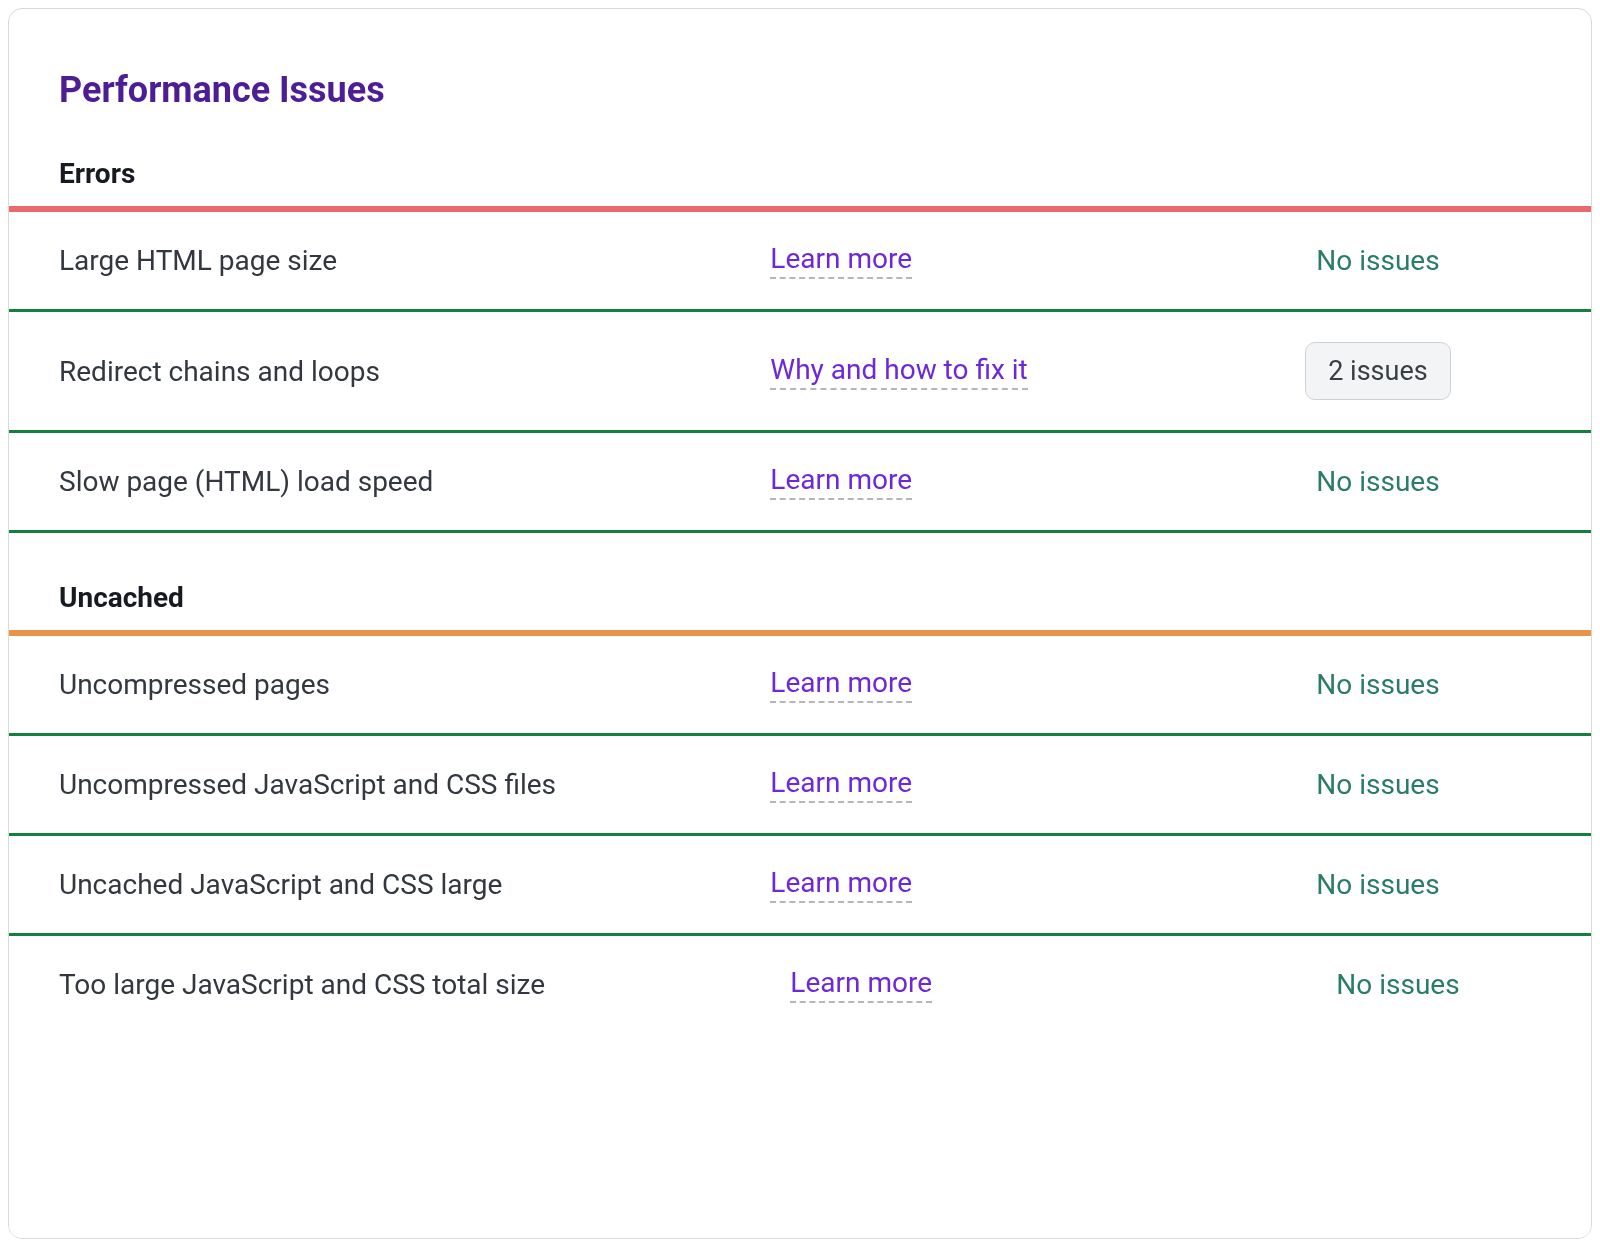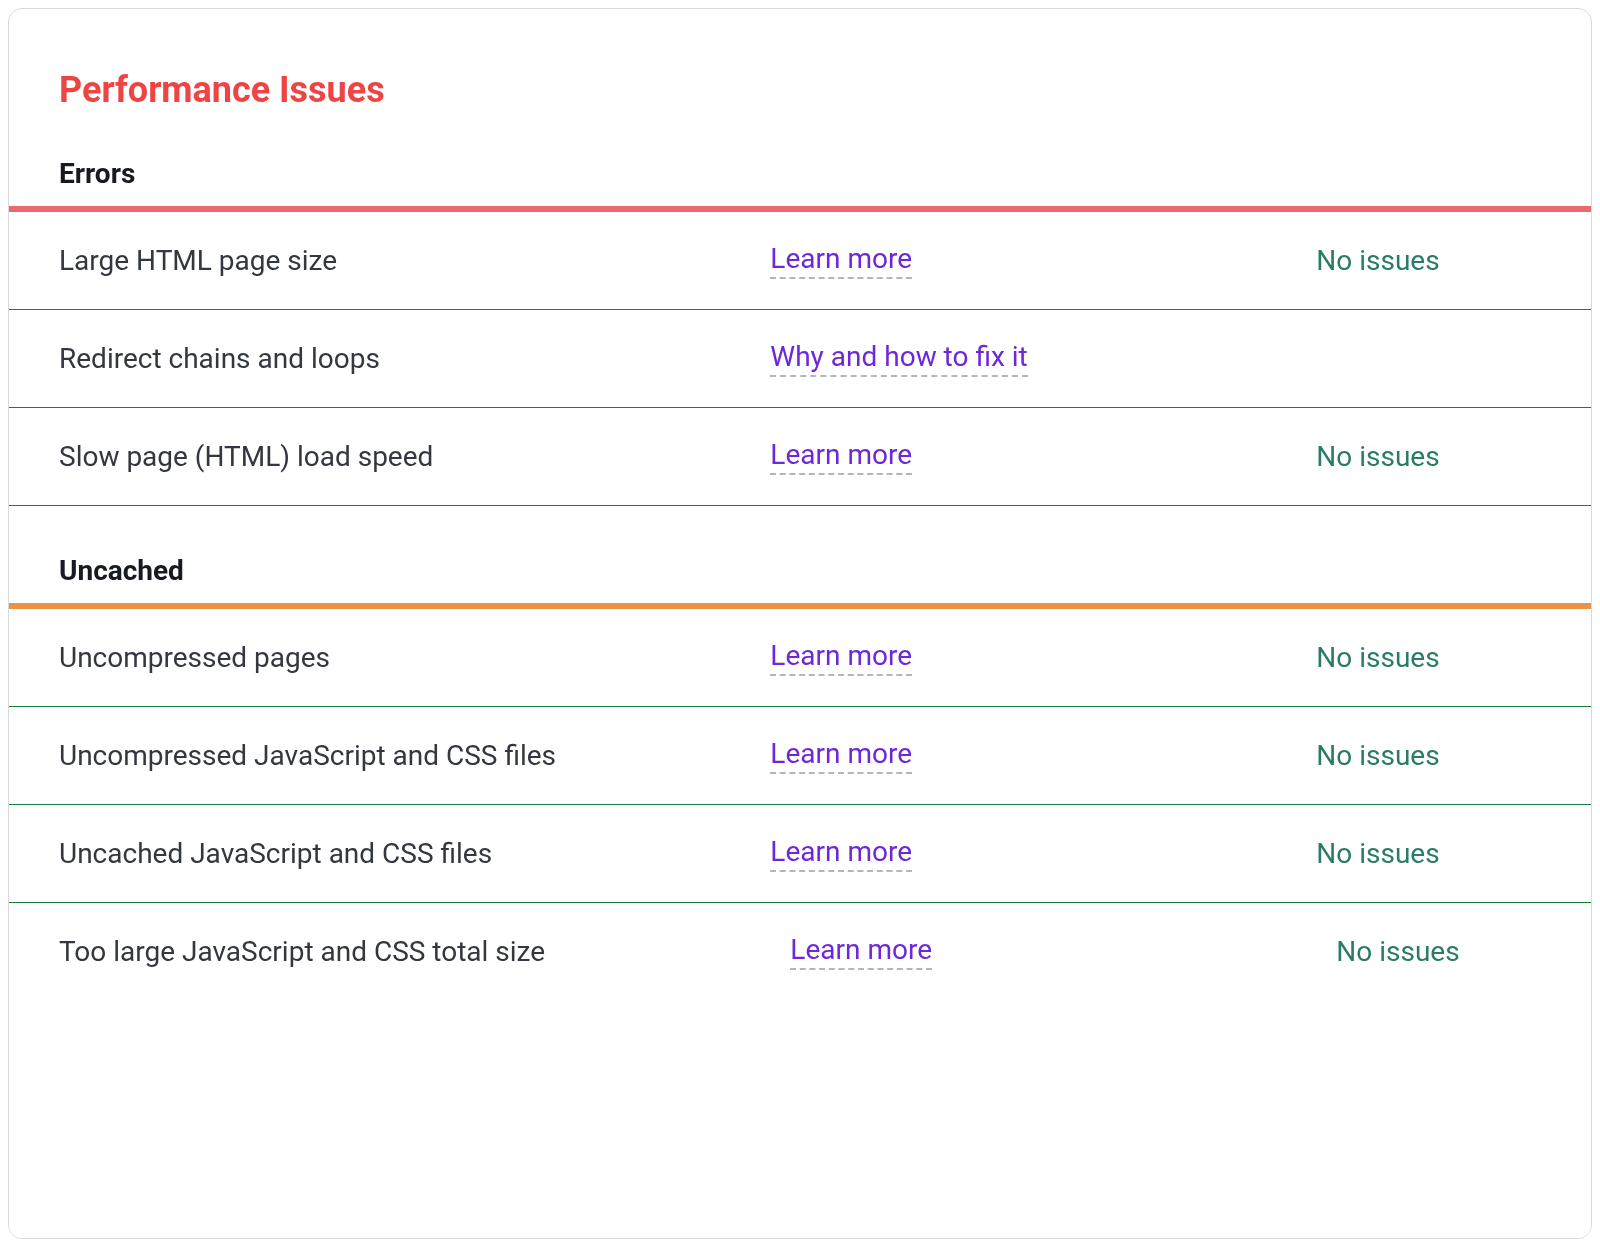--- a/index.html
+++ b/index.html
@@ -26,7 +26,7 @@
     .panel-title {
       font-size: 36px;
       font-weight: 700;
-      color: #ef4444;
+      color: #4c1d95;
       padding: 0 50px 46px 50px;
     }
     .section-header {

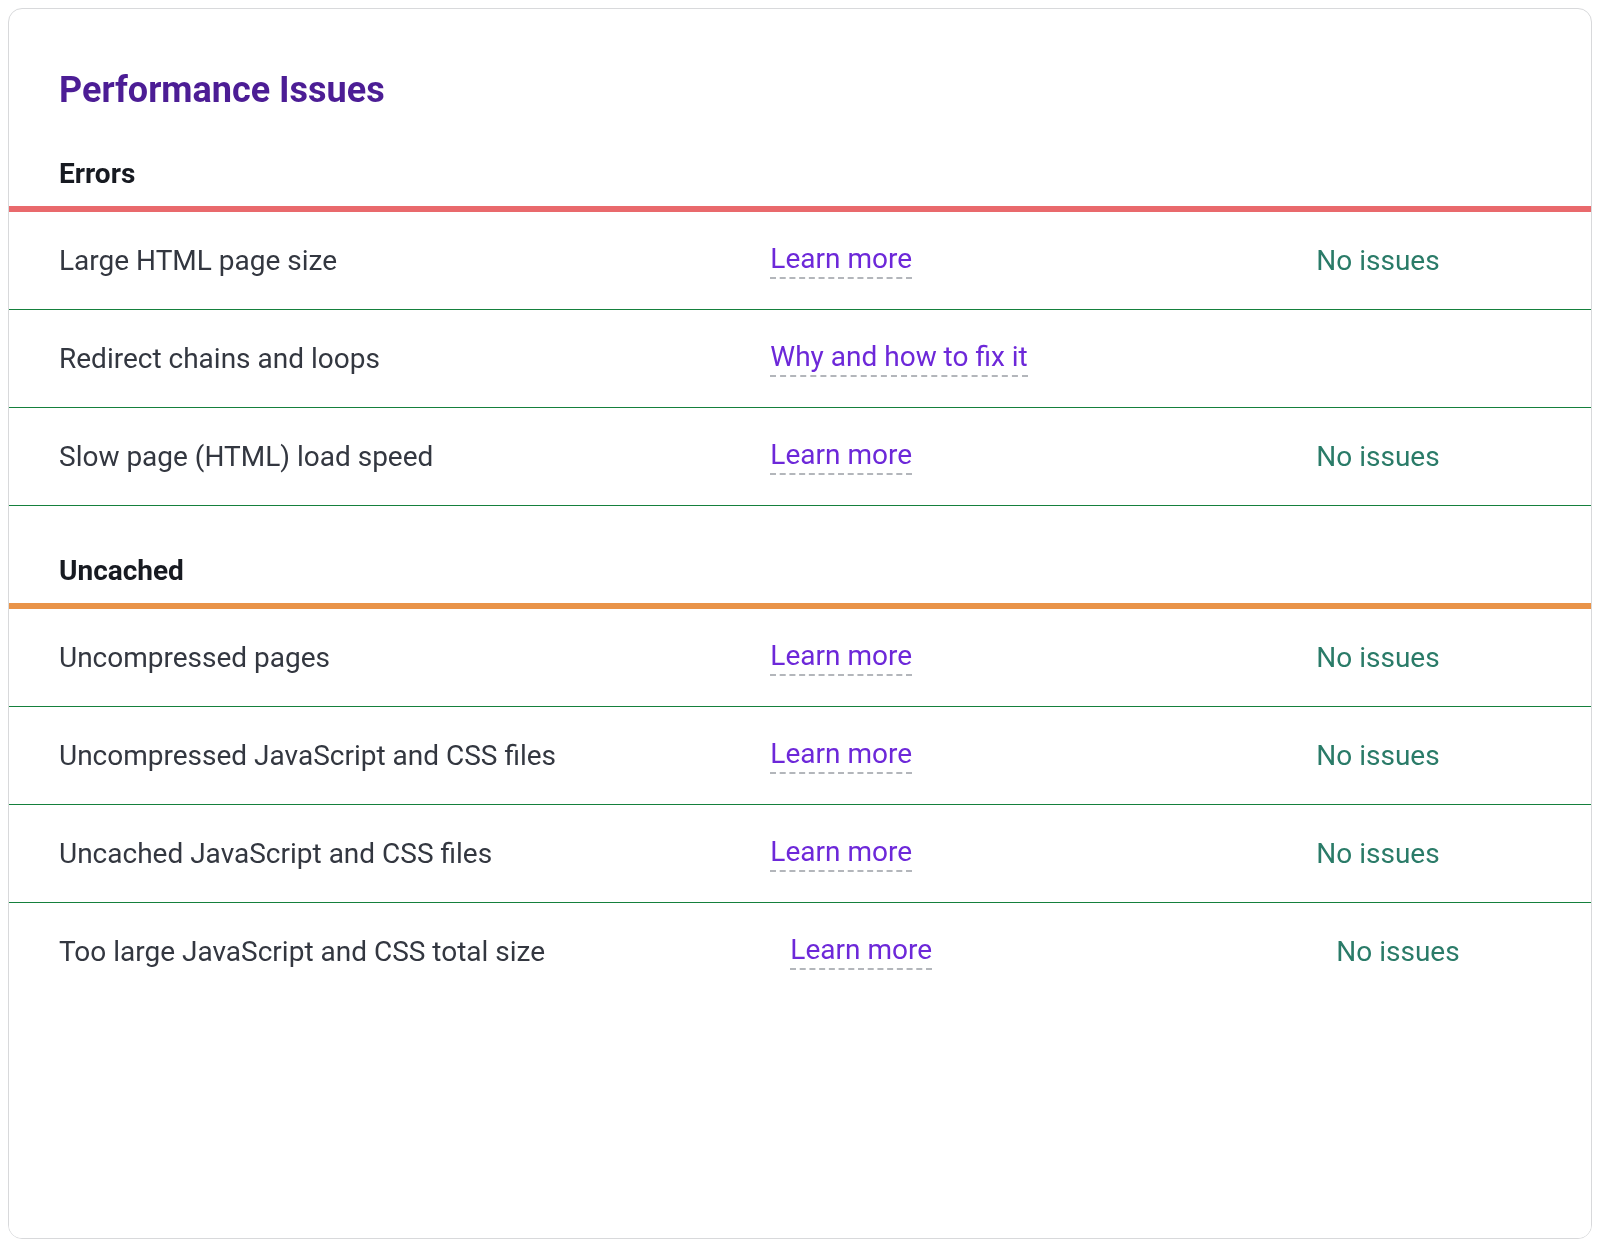--- a/index.html
+++ b/index.html
@@ -49,7 +49,7 @@
       display: flex;
       align-items: center;
       padding: 30px 50px;
-      border-bottom: 1px solid #15803d;
+      border-bottom: 3px solid #15803d;
     }
     .row:last-of-type {
       border-bottom: none;

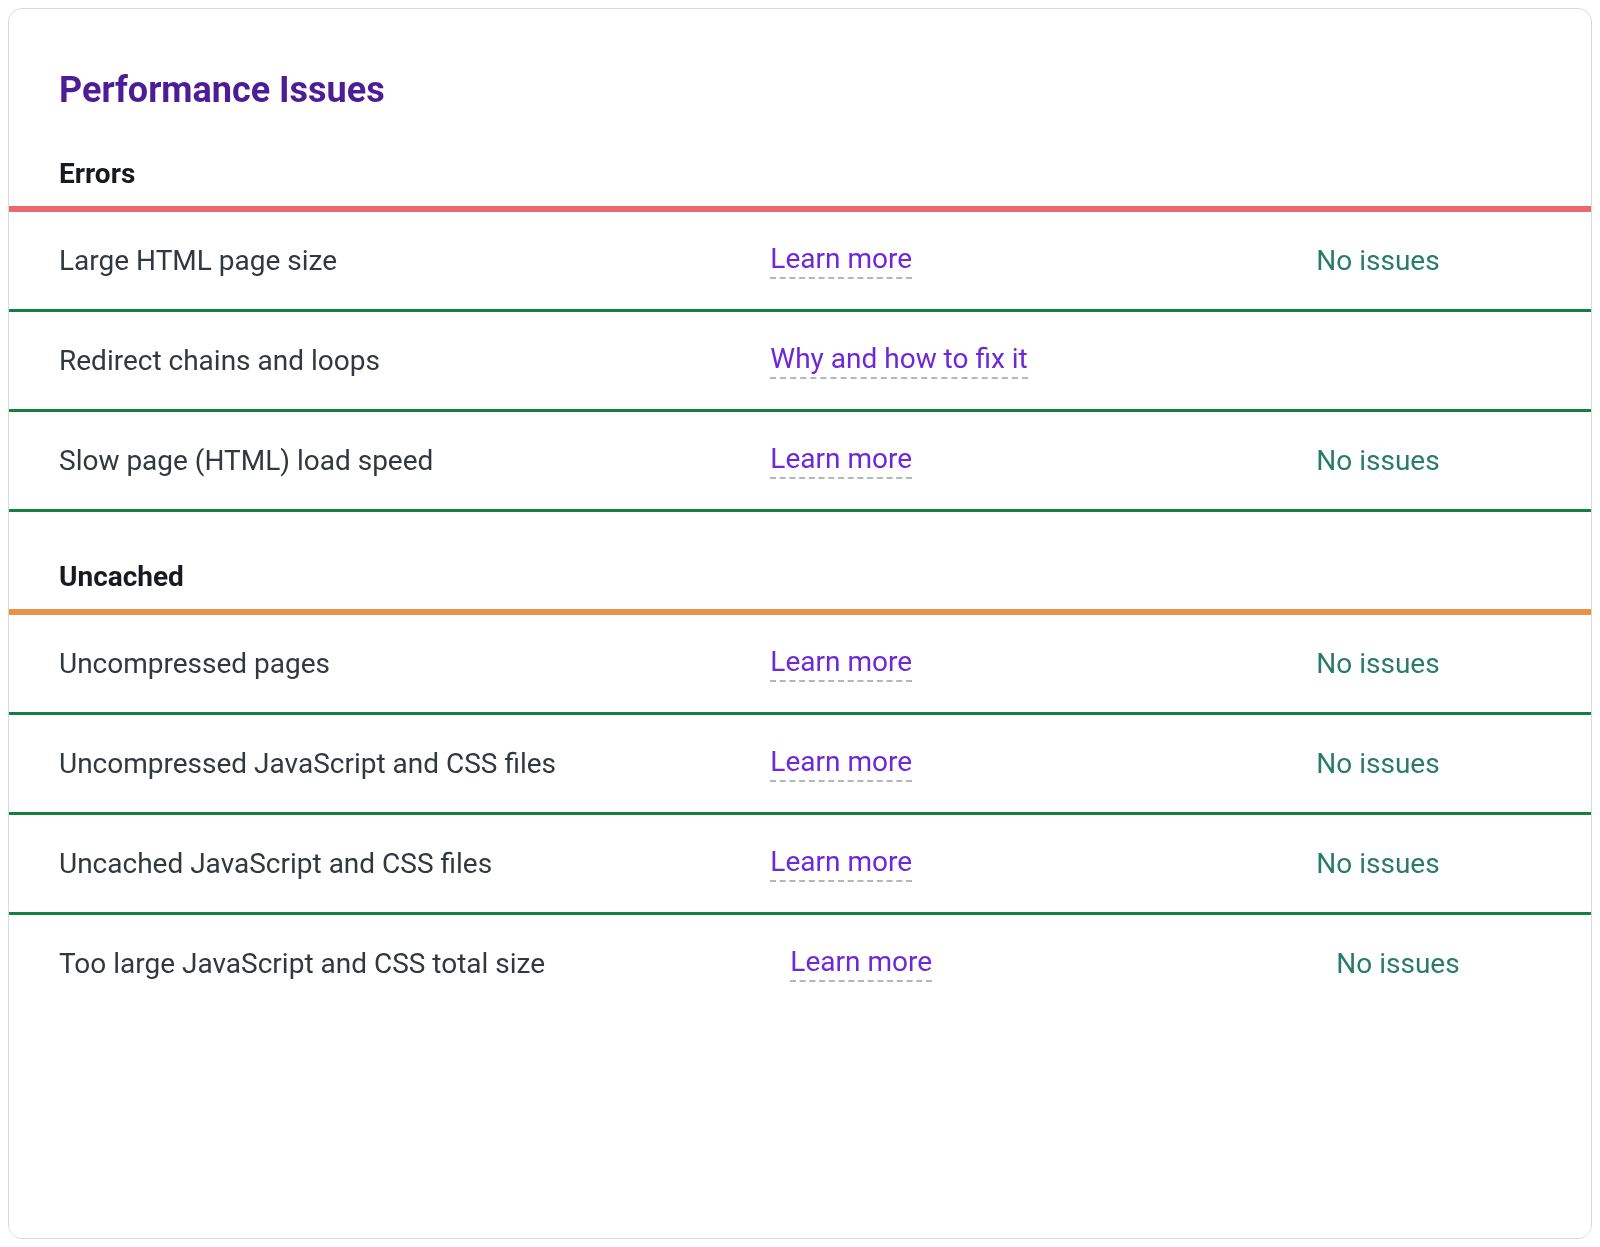--- a/index.html
+++ b/index.html
@@ -134,6 +134,9 @@
       <div class="row-link-wrap">
         <a class="row-link">Why and how to fix it</a>
       </div>
+      <div class="row-status-wrap">
+        <button class="status-button">2 issues</button>
+      </div>
     </div>
 
     <div class="row">

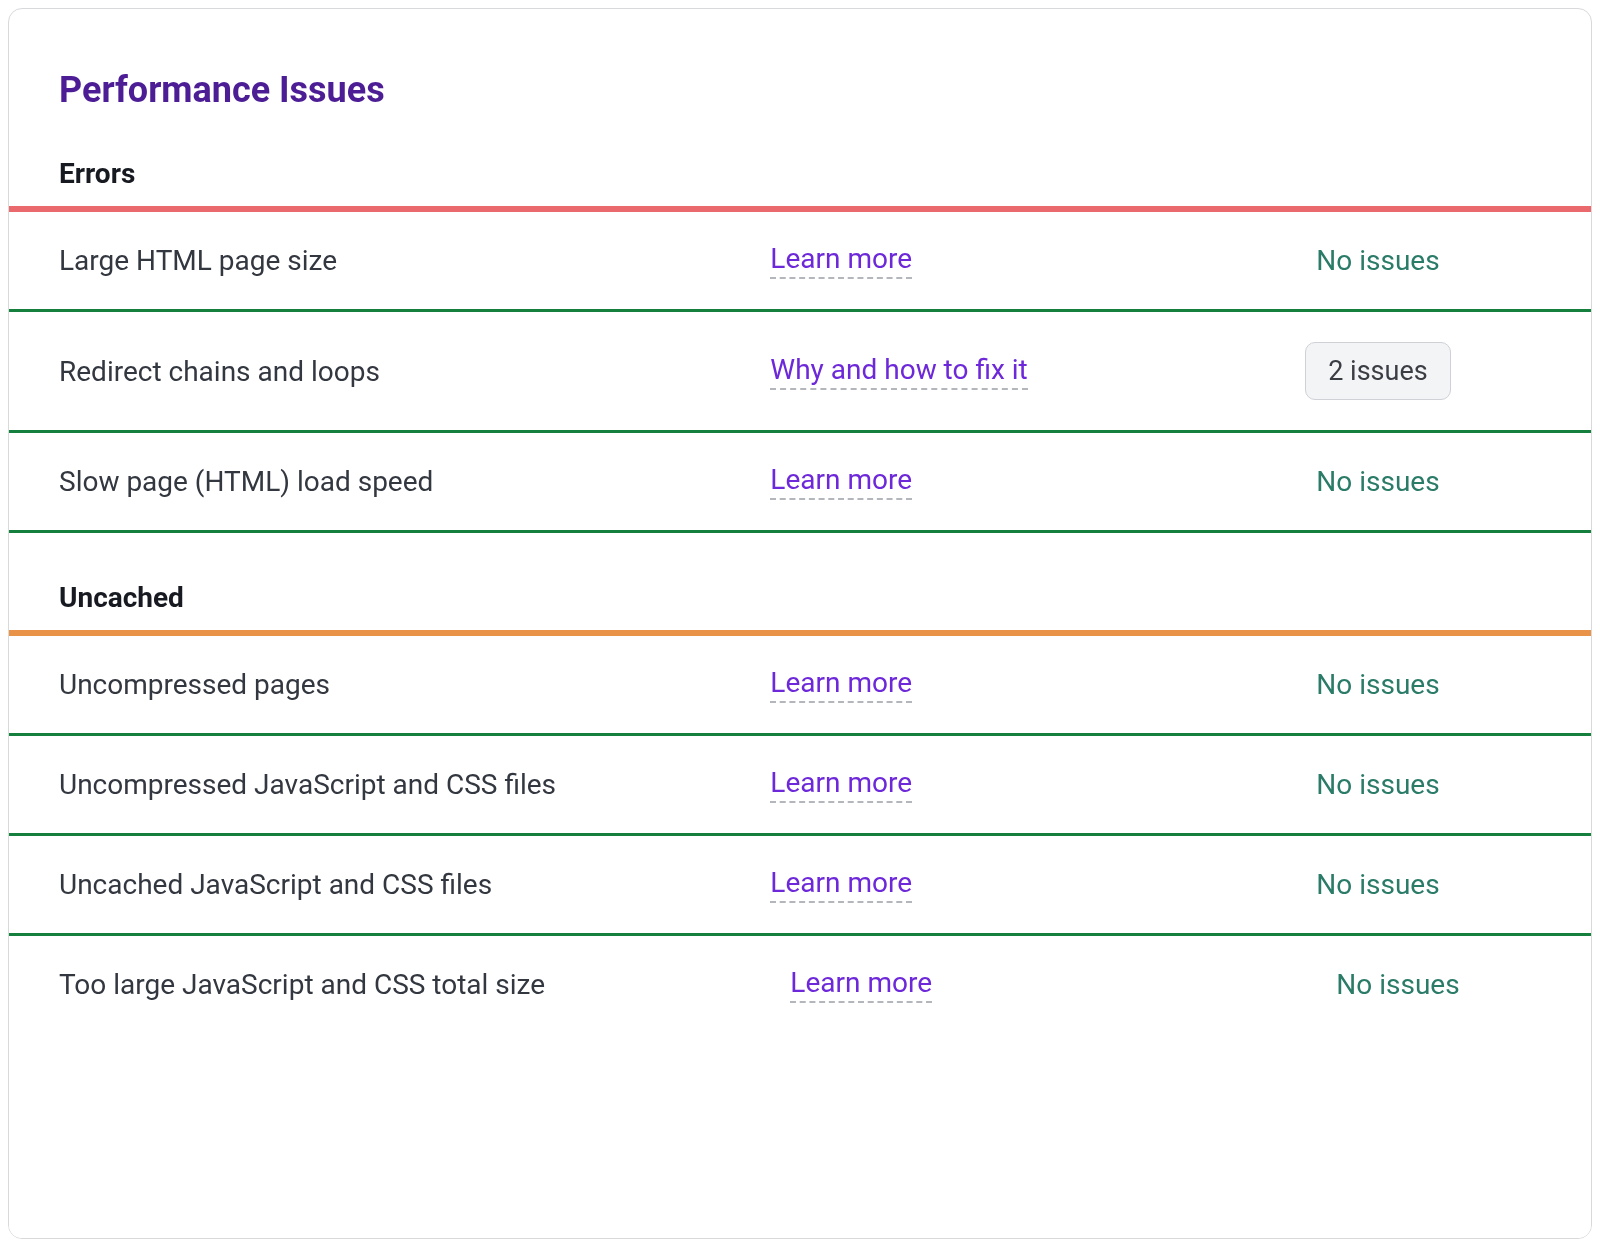--- a/index.html
+++ b/index.html
@@ -175,7 +175,7 @@
     </div>
 
     <div class="row">
-      <div class="row-label">Uncached JavaScript and CSS files</div>
+      <div class="row-label">Uncached JavaScript and CSS large</div>
       <div class="row-link-wrap">
         <a class="row-link">Learn more</a>
       </div>

